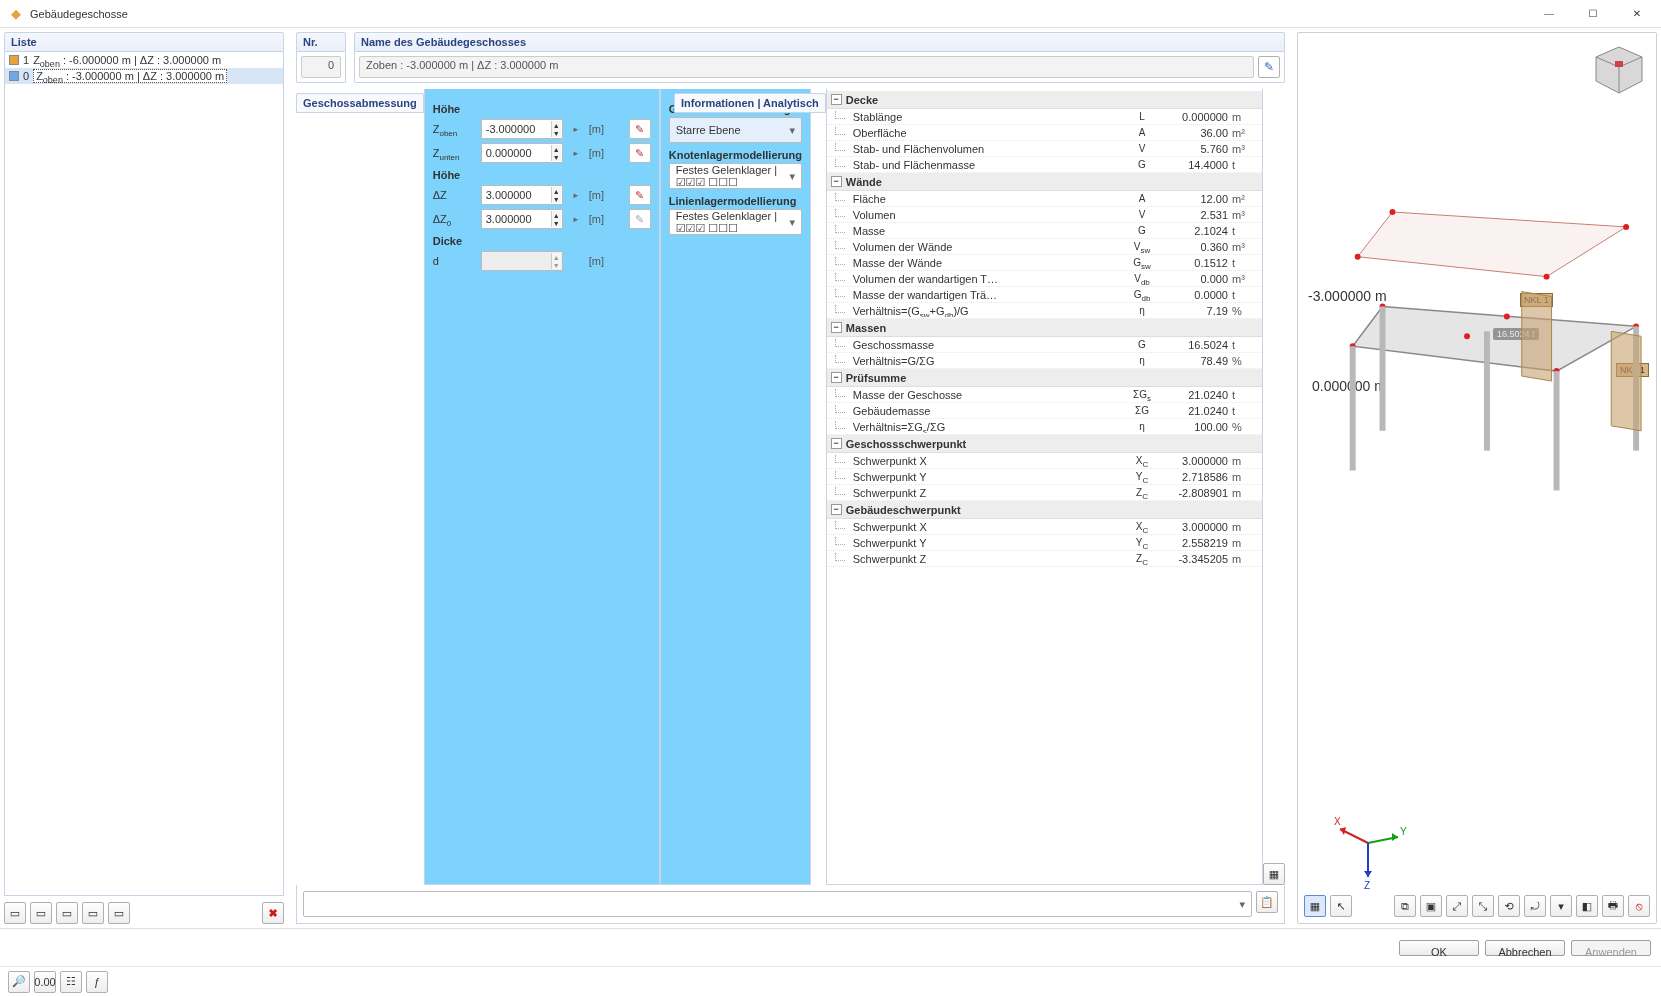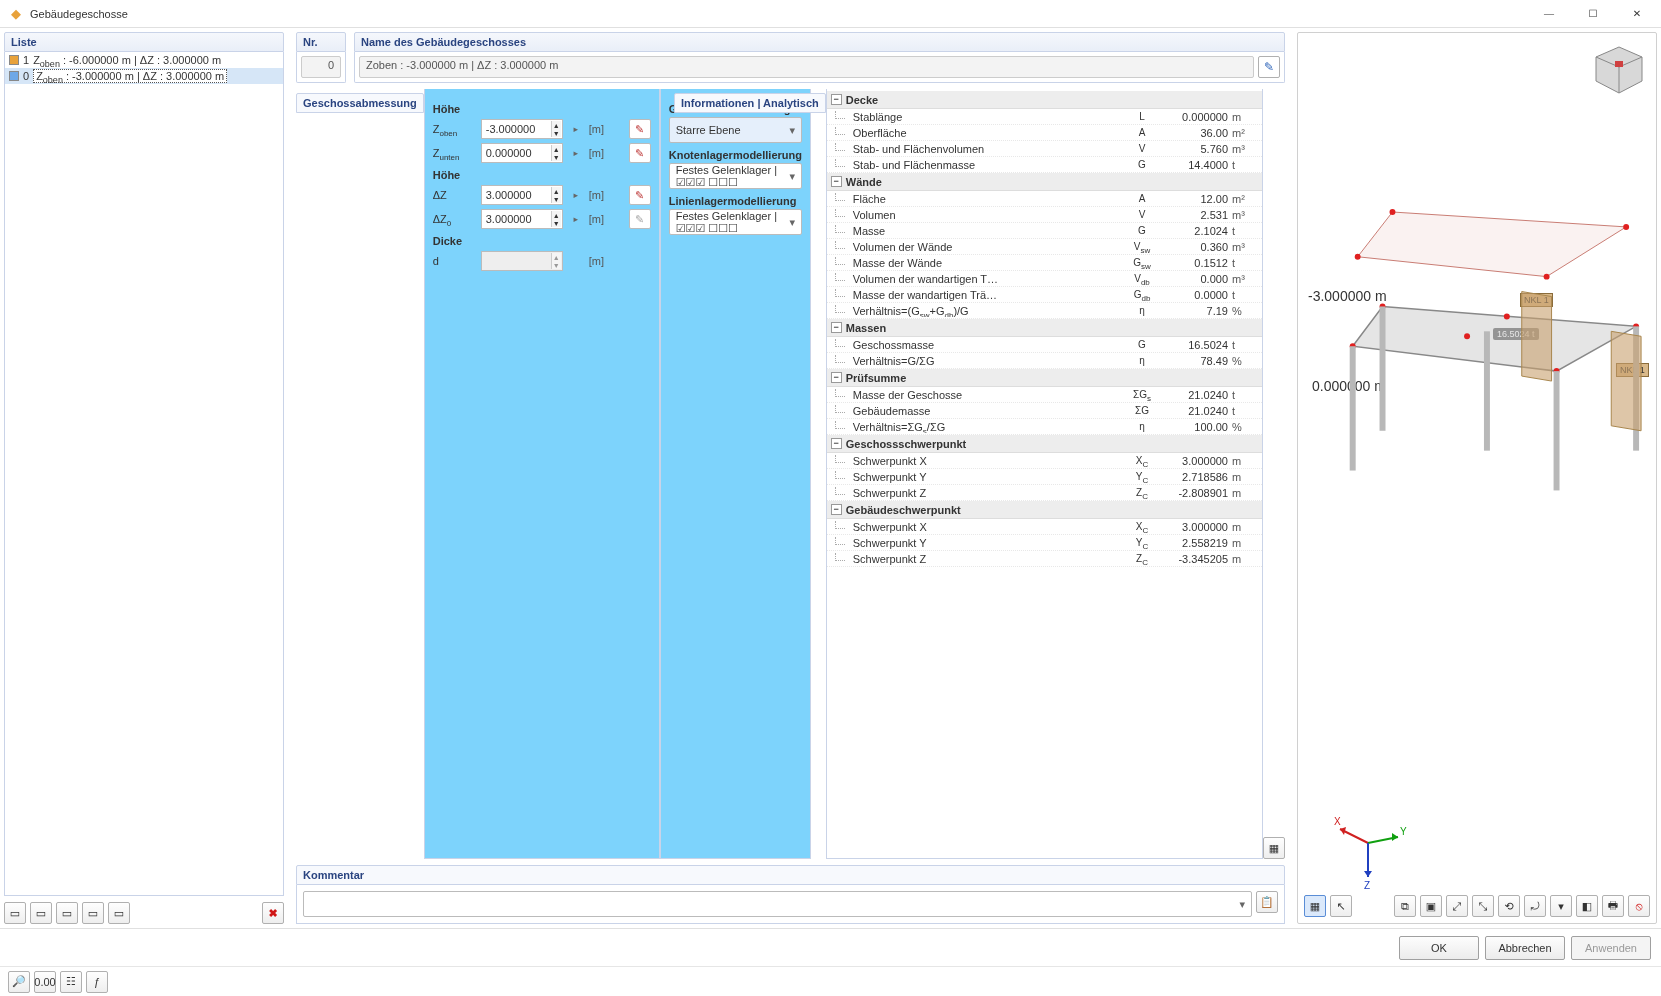--- a/index.html
+++ b/index.html
@@ -435,7 +435,6 @@
       </div>
     </div>
 
-    <div class="subpanel-title" style="margin-top:6px">Kommentar</div>
     <div class="komm-wrap">
       <div class="combo">
           <span></span>

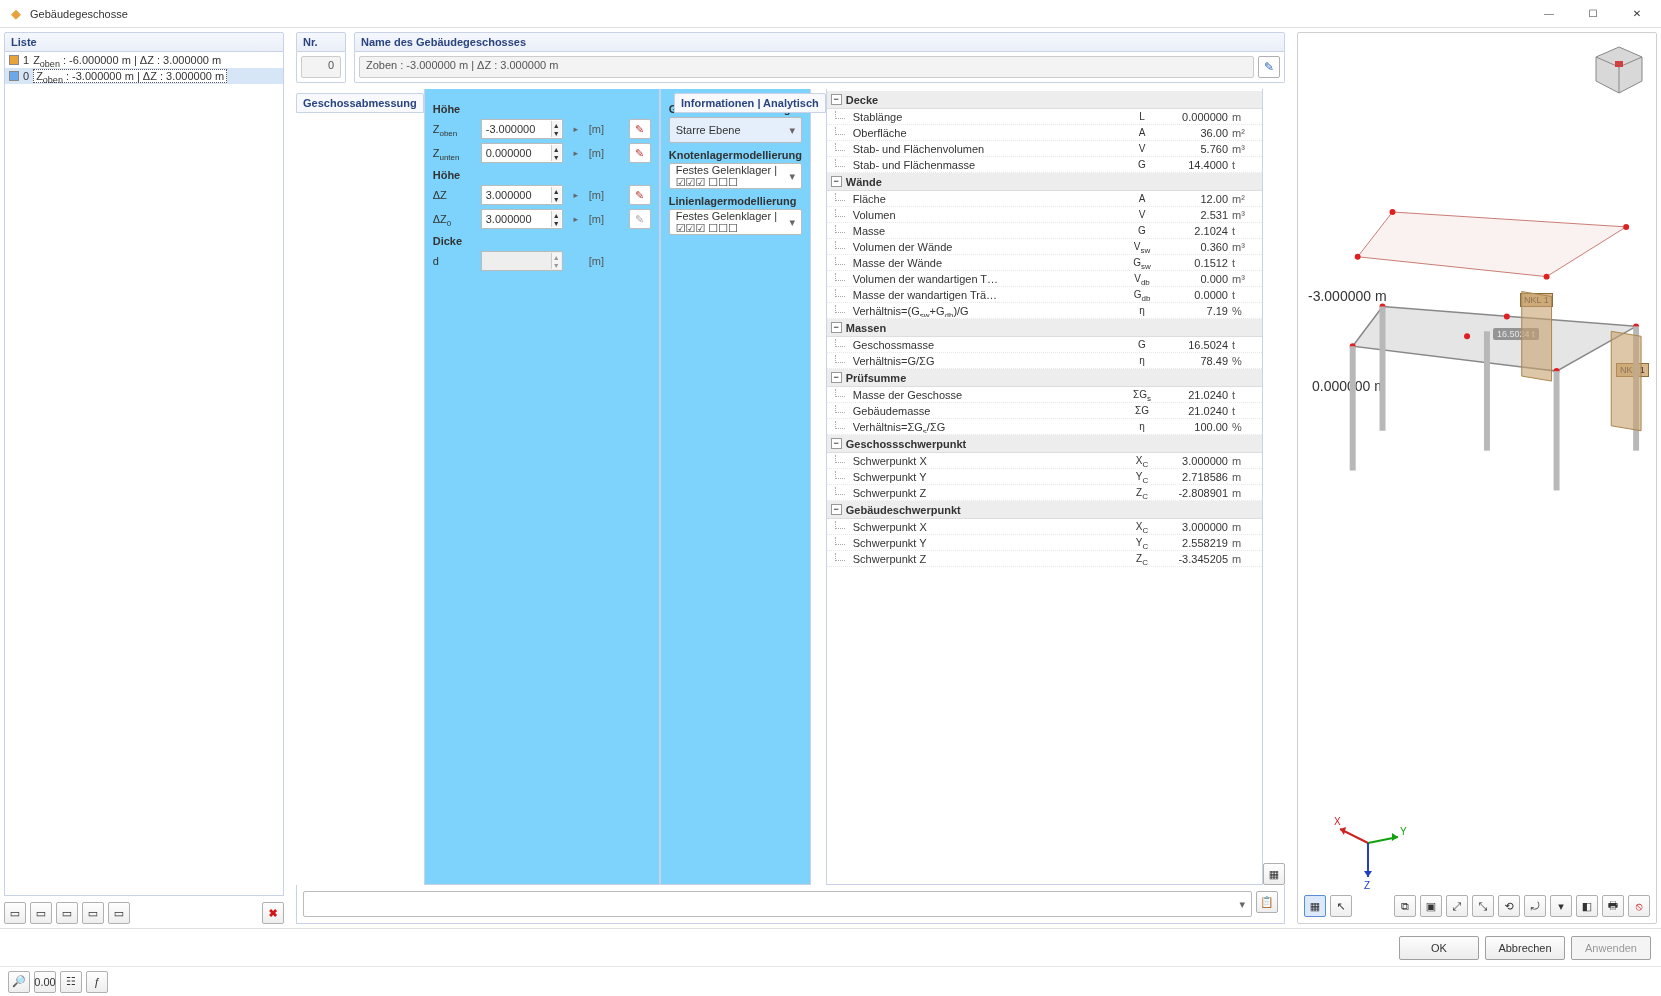--- a/index.html
+++ b/index.html
@@ -80,7 +80,7 @@
 .view-toolbar .spacer{flex:1}
 
 .dlg-buttons{display:flex;justify-content:flex-end;gap:6px;padding:6px 10px;border-top:1px solid #e0e0e0;height:38px;align-items:center}
-.dlg-btn{min-width:80px;height:24px;border:1px solid #a0a0a0;background:linear-gradient(#fdfdfd,#ececec);border-radius:2px;padding:0 10px;text-align:center;line-height:22px;cursor:default}
+.dlg-btn{min-width:80px;height:16px;border:1px solid #a0a0a0;background:linear-gradient(#fdfdfd,#ececec);border-radius:2px;padding:0 10px;text-align:center;line-height:22px;cursor:default}
 .dlg-btn.disabled{color:#999;background:#f4f4f4}
 .bottom-toolbar{display:flex;gap:4px;padding:4px 8px;border-top:1px solid #e6e6e6;height:30px;align-items:center}
 .viewlabel{position:absolute;font-size:14px;color:#333}

